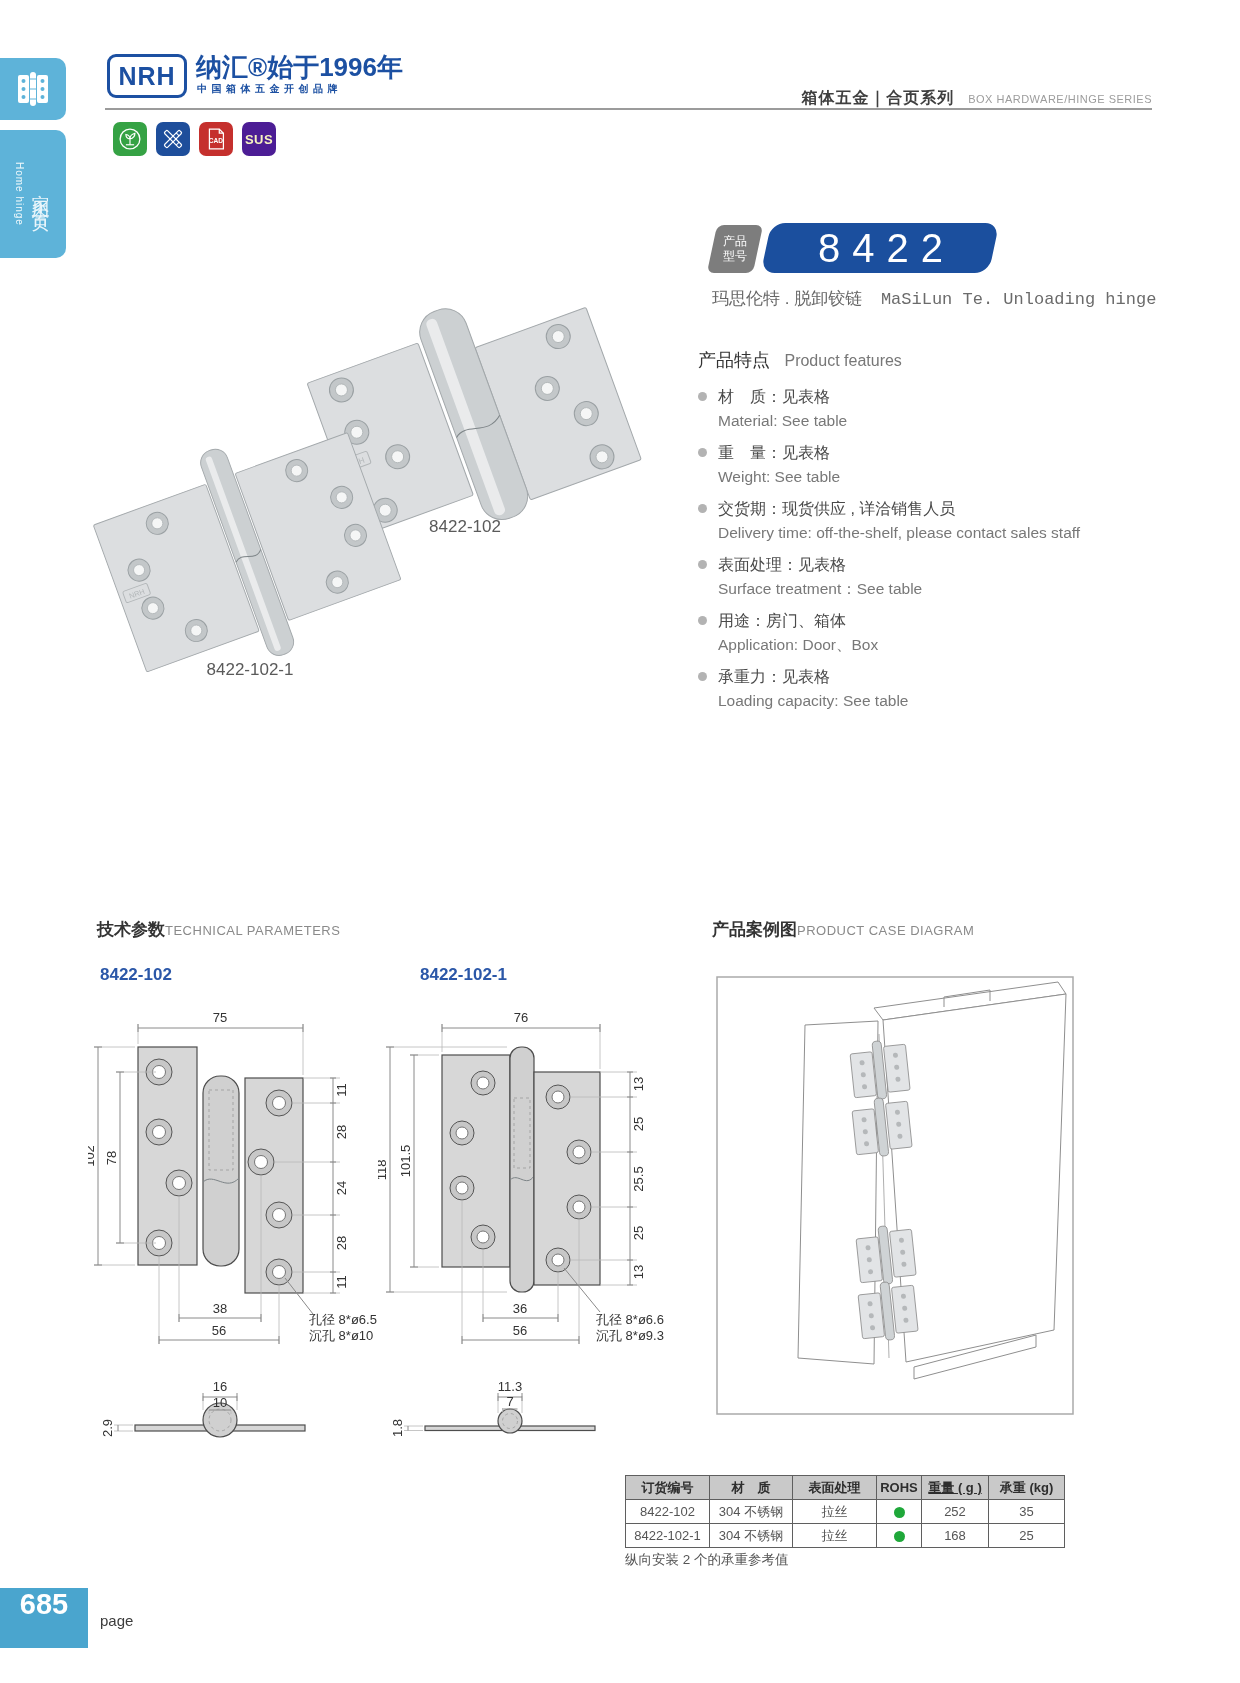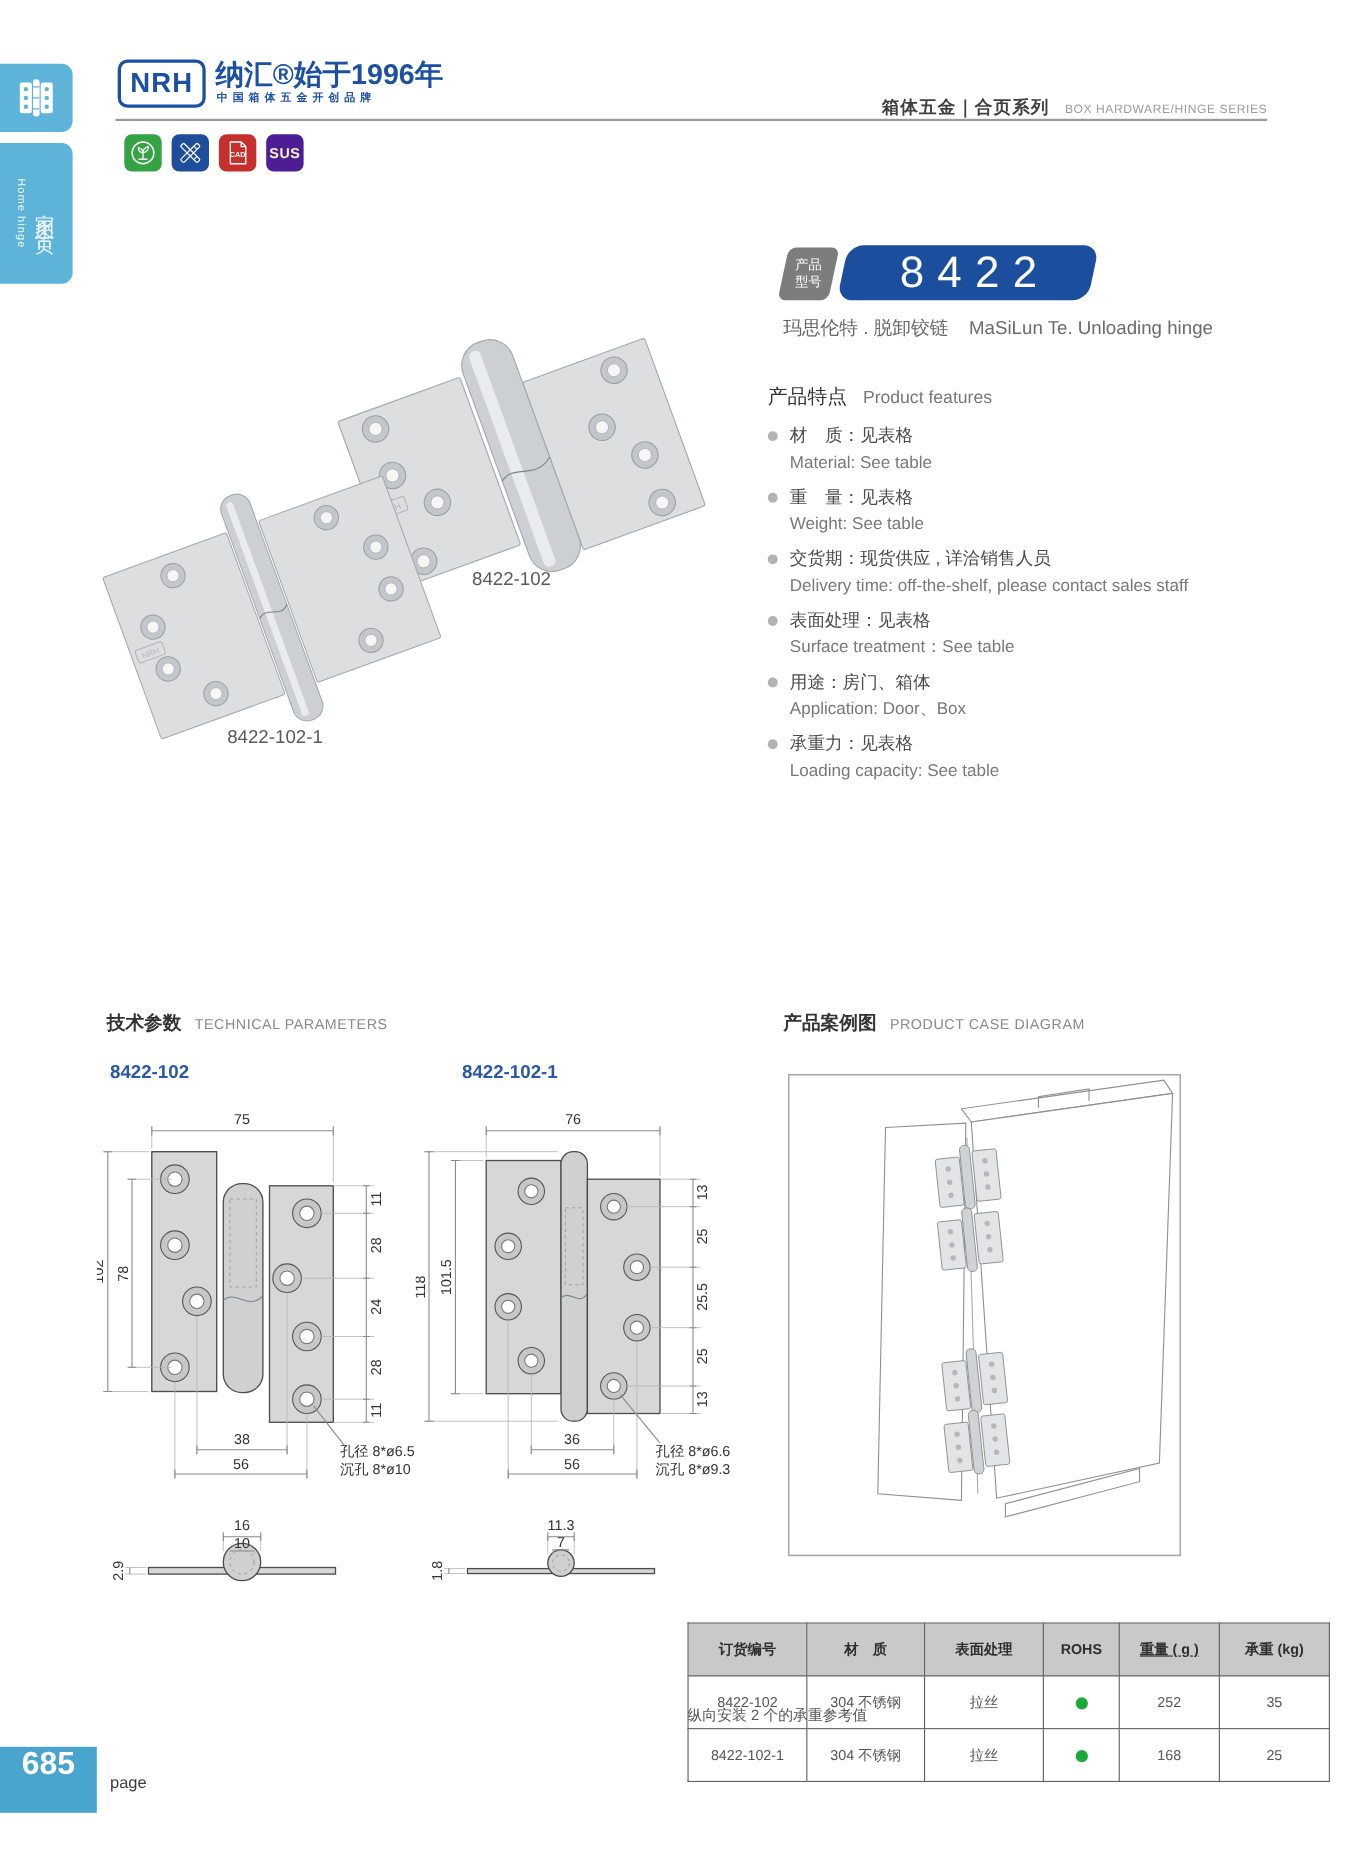--- a/index.html
+++ b/index.html
@@ -32,7 +32,7 @@
   .model-pill{position:absolute;left:766px;top:223px;width:228px;height:50px;background:#1b4f9e;border-radius:14px;transform:skewX(-12deg);display:flex;align-items:center;justify-content:center;}
   .model-pill .inner{transform:skewX(12deg);color:#fff;font-size:40px;letter-spacing:12px;padding-left:12px;}
   .subtitle{position:absolute;left:712px;top:287px;font-size:17px;color:#666;}
-  .subtitle .en{margin-left:14px;color:#6b6b6b;}
+  .subtitle .en{margin-left:14px;color:#6b6b6b;font-family:Liberation Mono, monospace;}
 
   
   .features{position:absolute;left:698px;top:348px;width:480px;}

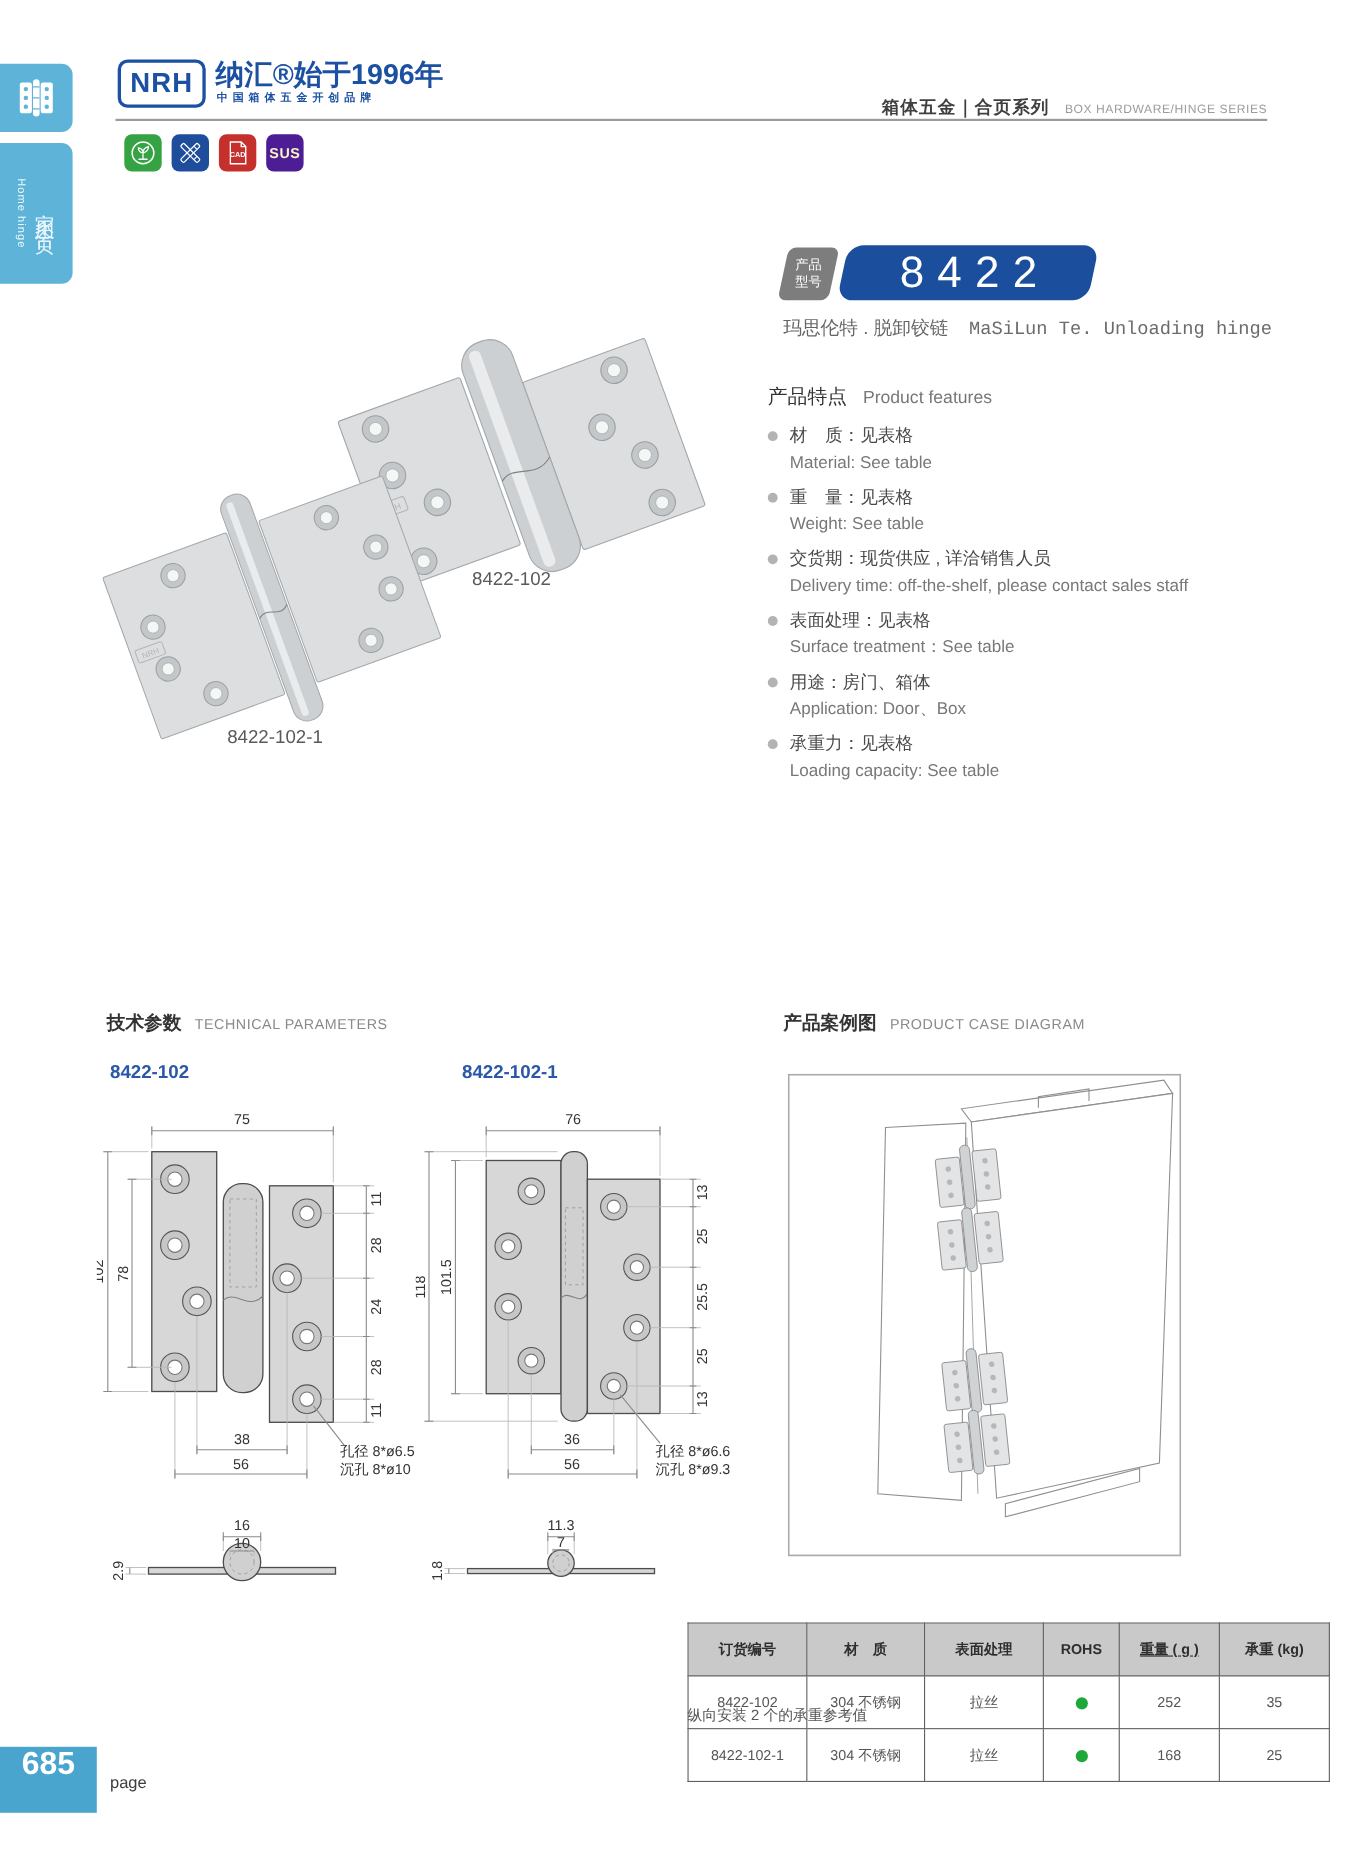--- a/index.html
+++ b/index.html
@@ -47,7 +47,7 @@
   .photo-label{position:absolute;font-size:17px;color:#5a5a5a;text-align:center;width:130px;}
 
   
-  .sec-head{position:absolute;display:flex;align-items:baseline;gap:12px;}
+  .sec-head{position:absolute;display:flex;align-items:baseline;gap:0;}
   .sec-head .cn{font-size:17px;font-weight:bold;color:#333;}
   .sec-head .en{font-size:13px;color:#8a8a8a;letter-spacing:0.5px;}
   .draw-label{position:absolute;font-size:17px;font-weight:bold;color:#2b57a8;}

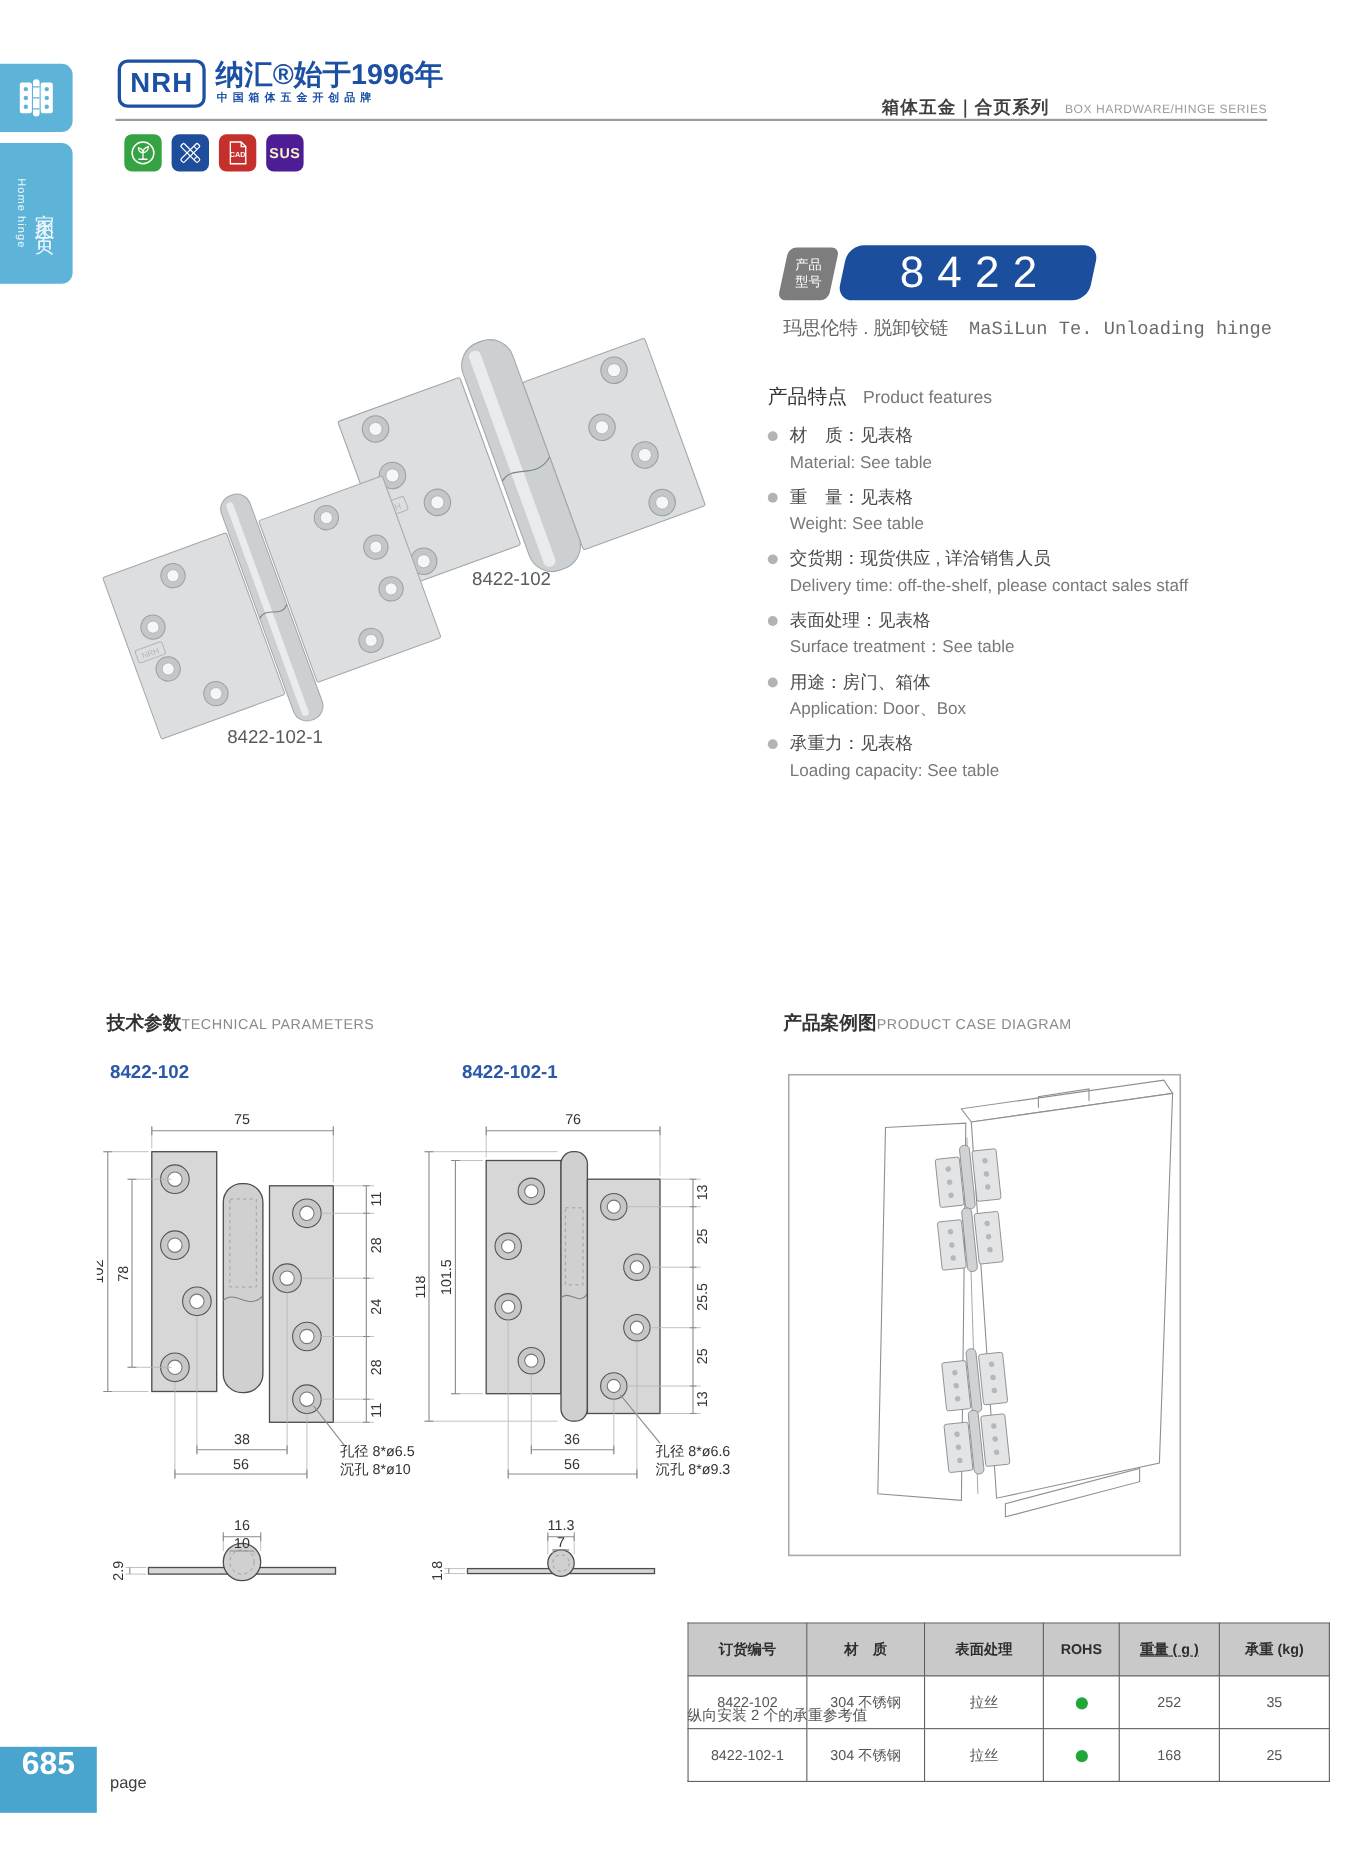--- a/index.html
+++ b/index.html
@@ -72,7 +72,7 @@
 
   
   .spec{position:absolute;left:625px;top:1475px;border-collapse:collapse;}
-  .spec th,.spec td{border:1px solid #5f5f5f;font-size:13px;text-align:center;padding:12px;height:23px;}
+  .spec th,.spec td{border:1px solid #5f5f5f;font-size:13px;text-align:center;padding:0;height:23px;}
   .spec th{background:#c9c9c9;color:#2e2e2e;font-weight:bold;}
   .spec td{color:#555;}
   .rohs-dot{display:inline-block;width:11px;height:11px;border-radius:50%;background:#1fa83a;vertical-align:middle;}

